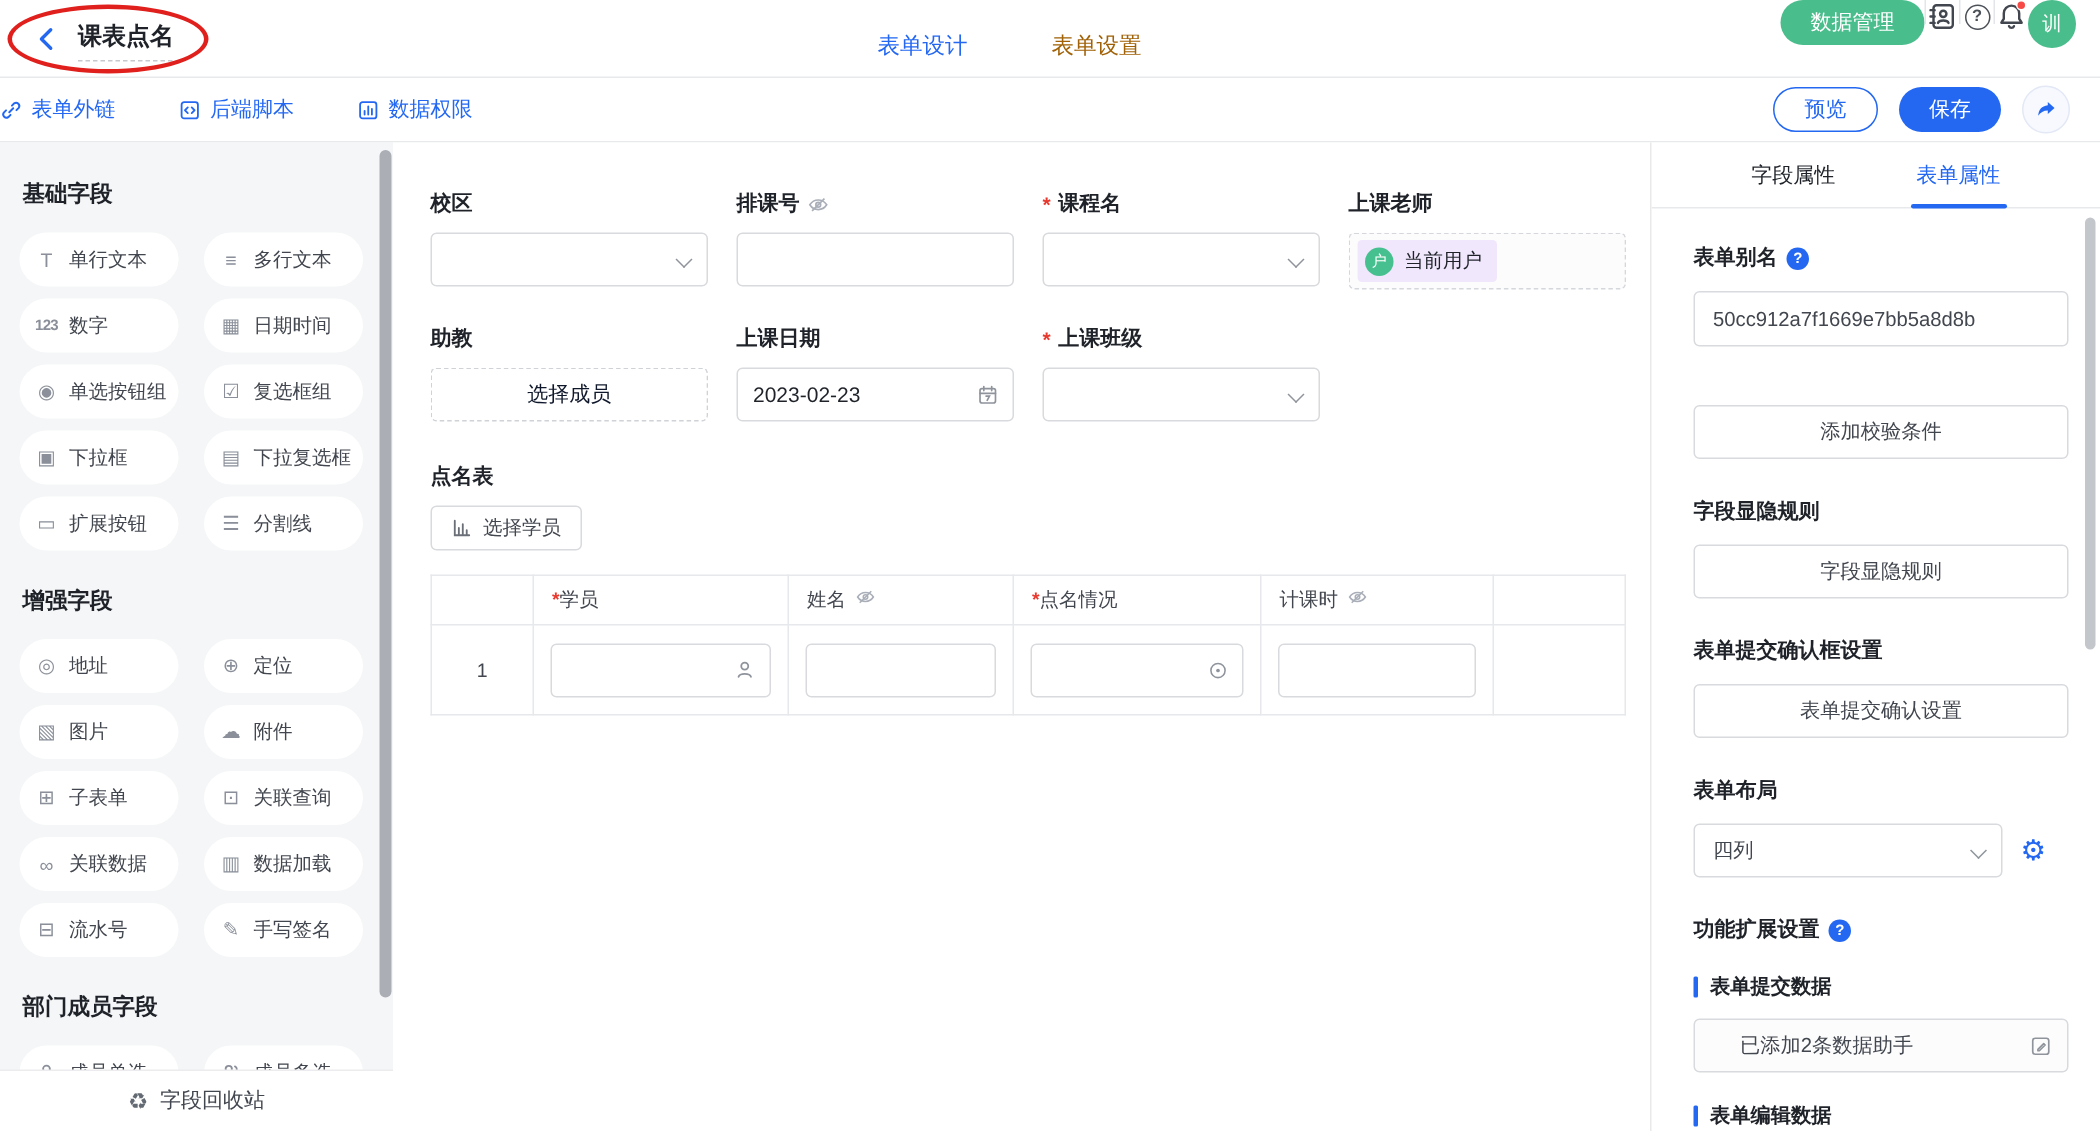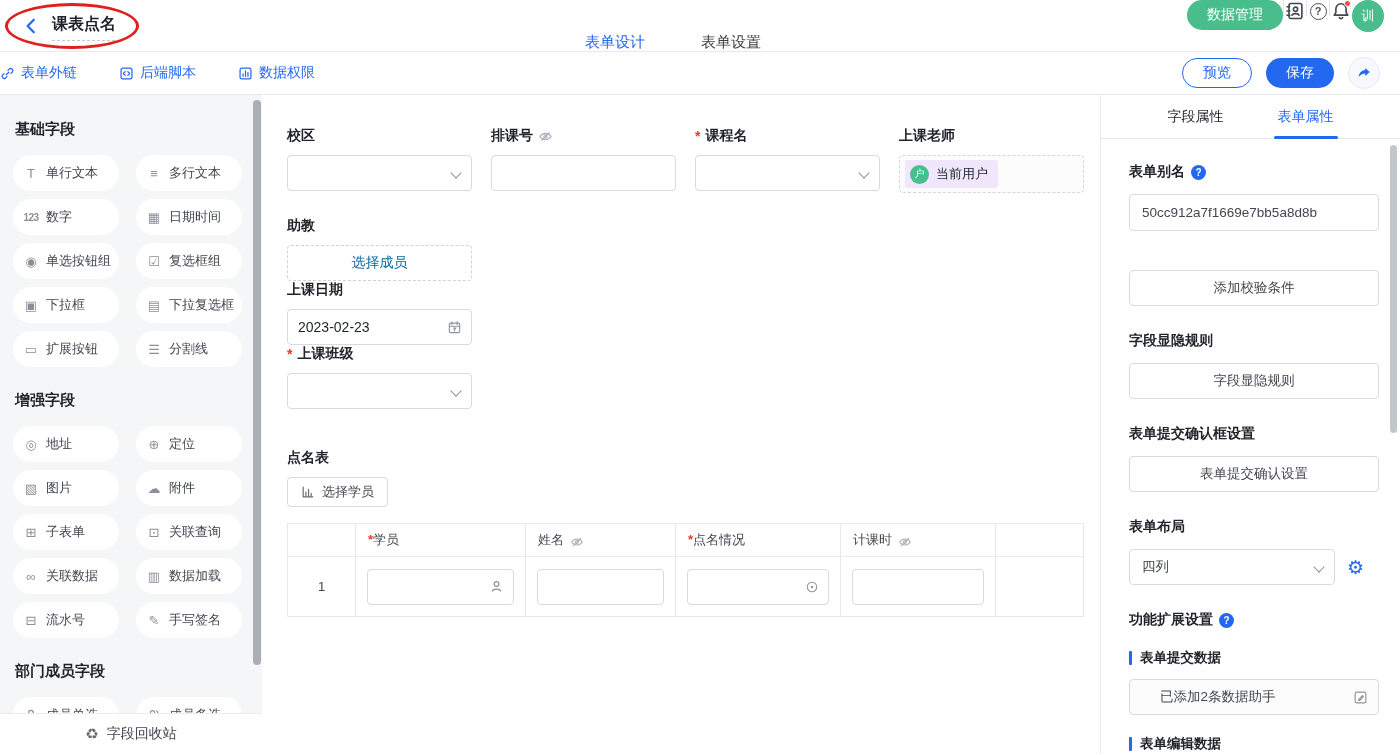--- a/index.html
+++ b/index.html
@@ -14,7 +14,7 @@
   .form-title { font-size:16px; font-weight:600; position:relative; padding-bottom:3px; }
   .form-title::after { content:""; position:absolute; left:0; right:-4px; bottom:-3px; border-bottom:1px dashed #c5c8cd; }
   .annotation-ellipse { position:absolute; left:5px; top:3px; width:134px; height:46px; border:3px solid #e0201c; border-radius:50%; pointer-events:none; z-index:60; }
-  .header-tabs { position:absolute; left:585px; top:16px; height:52px; display:flex; gap:56px; }
+  .header-tabs { position:absolute; left:585px; top:4px; height:52px; display:flex; gap:56px; }
   .h-tab { height:52px; display:flex; align-items:center; font-size:15px; cursor:pointer; position:relative; color:#404040; }
   .h-tab.active { color:#2468f2; }
   .h-tab.active::after { content:""; position:absolute; left:-2px; right:-2px; bottom:0; height:3px; background:#2468f2; border-radius:2px; }

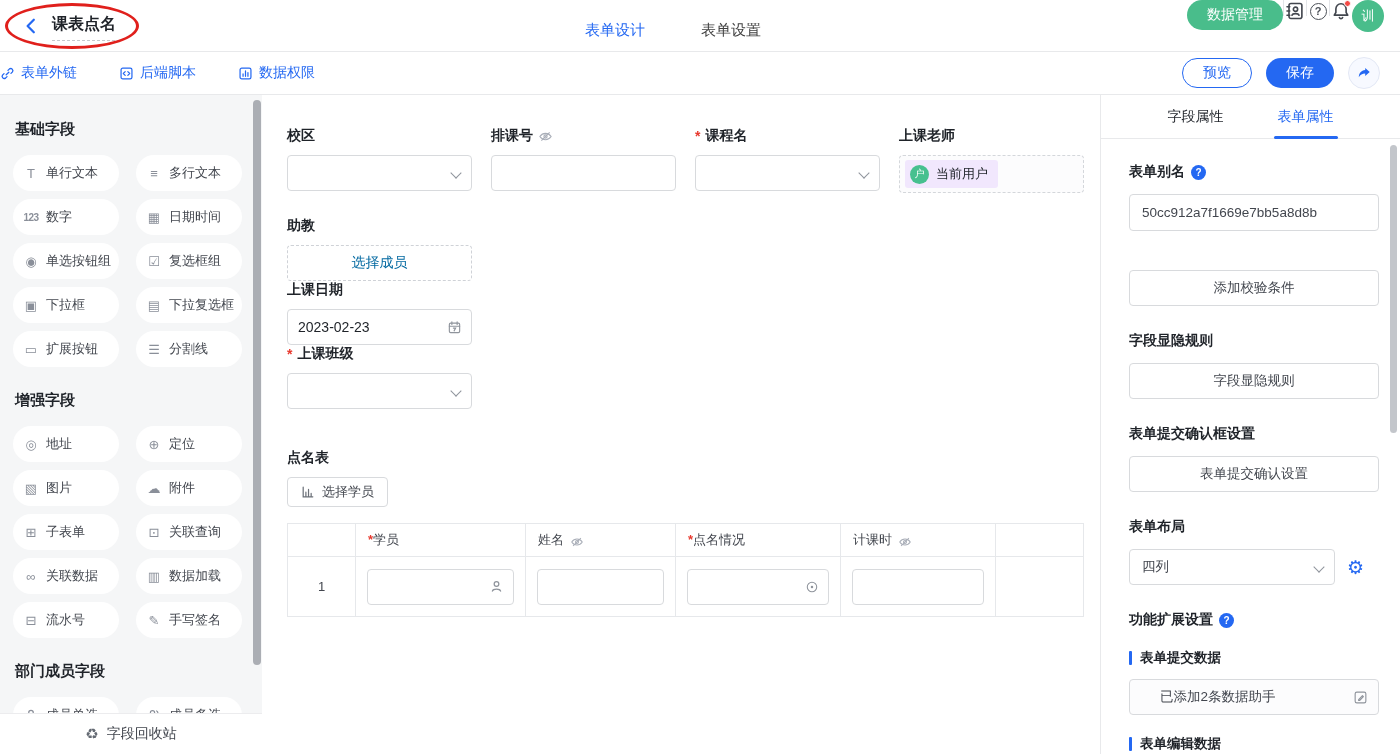--- a/index.html
+++ b/index.html
@@ -15,7 +15,7 @@
   .form-title::after { content:""; position:absolute; left:0; right:-4px; bottom:-3px; border-bottom:1px dashed #c5c8cd; }
   .annotation-ellipse { position:absolute; left:5px; top:3px; width:134px; height:46px; border:3px solid #e0201c; border-radius:50%; pointer-events:none; z-index:60; }
   .header-tabs { position:absolute; left:585px; top:4px; height:52px; display:flex; gap:56px; }
-  .h-tab { height:52px; display:flex; align-items:center; font-size:15px; cursor:pointer; position:relative; color:#404040; }
+  .h-tab { height:52px; display:flex; align-items:center; font-size:15px; cursor:pointer; position:relative; color:#a16207; }
   .h-tab.active { color:#2468f2; }
   .h-tab.active::after { content:""; position:absolute; left:-2px; right:-2px; bottom:0; height:3px; background:#2468f2; border-radius:2px; }
   .header-right { position:absolute; right:16px; top:0; height:52px; display:flex; align-items:flex-start; }

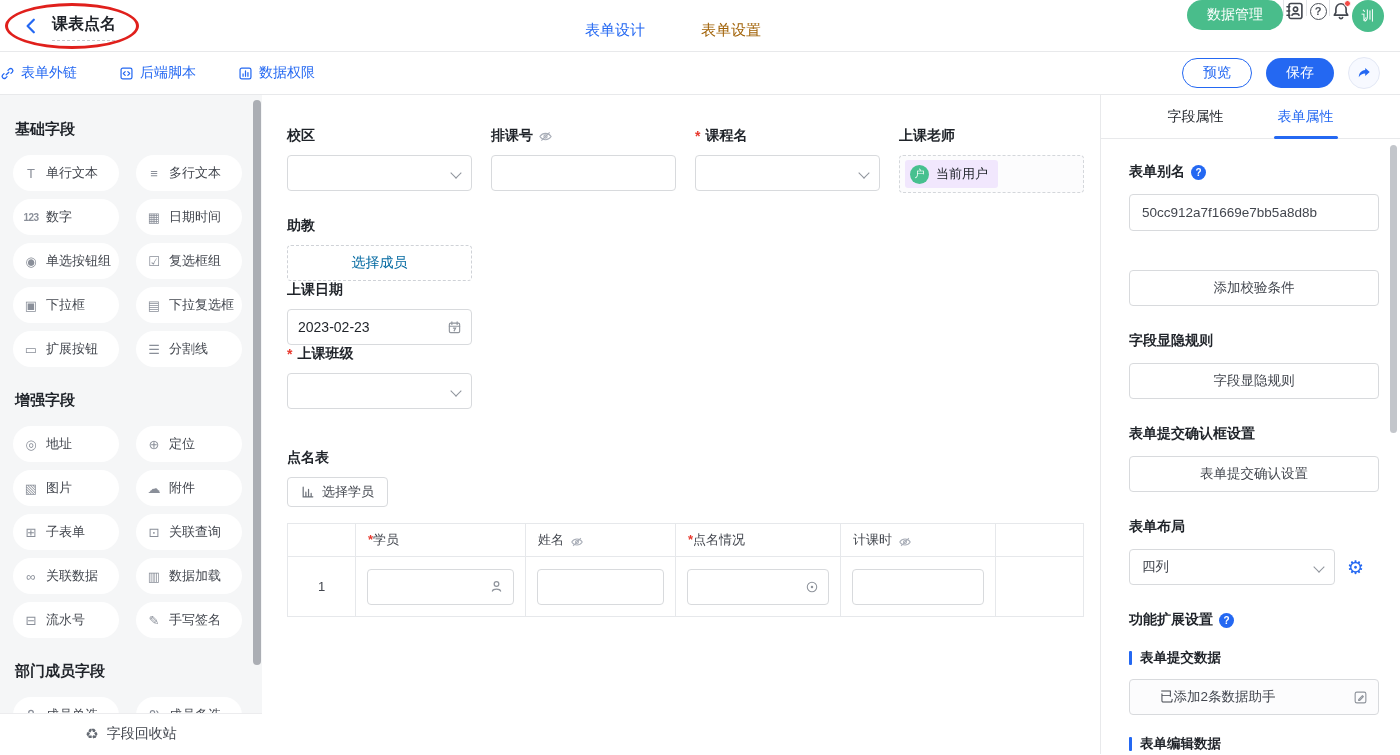--- a/index.html
+++ b/index.html
@@ -53,7 +53,7 @@
   
   .canvas { width:838px; height:659px; background:#fff; padding:32px 0 0 25px; position:relative; flex:none; }
   .frow { display:flex; }
-  .frow + .frow { margin-top:24px;flex-direction:column; }
+  .frow + .frow { margin-top:24px; }
   .field { width:204px; }
   .field:last-child { width:190px; }
   .flabel { font-size:14px; font-weight:600; color:#1f2329; display:flex; align-items:center; gap:5px; margin-bottom:10px; }

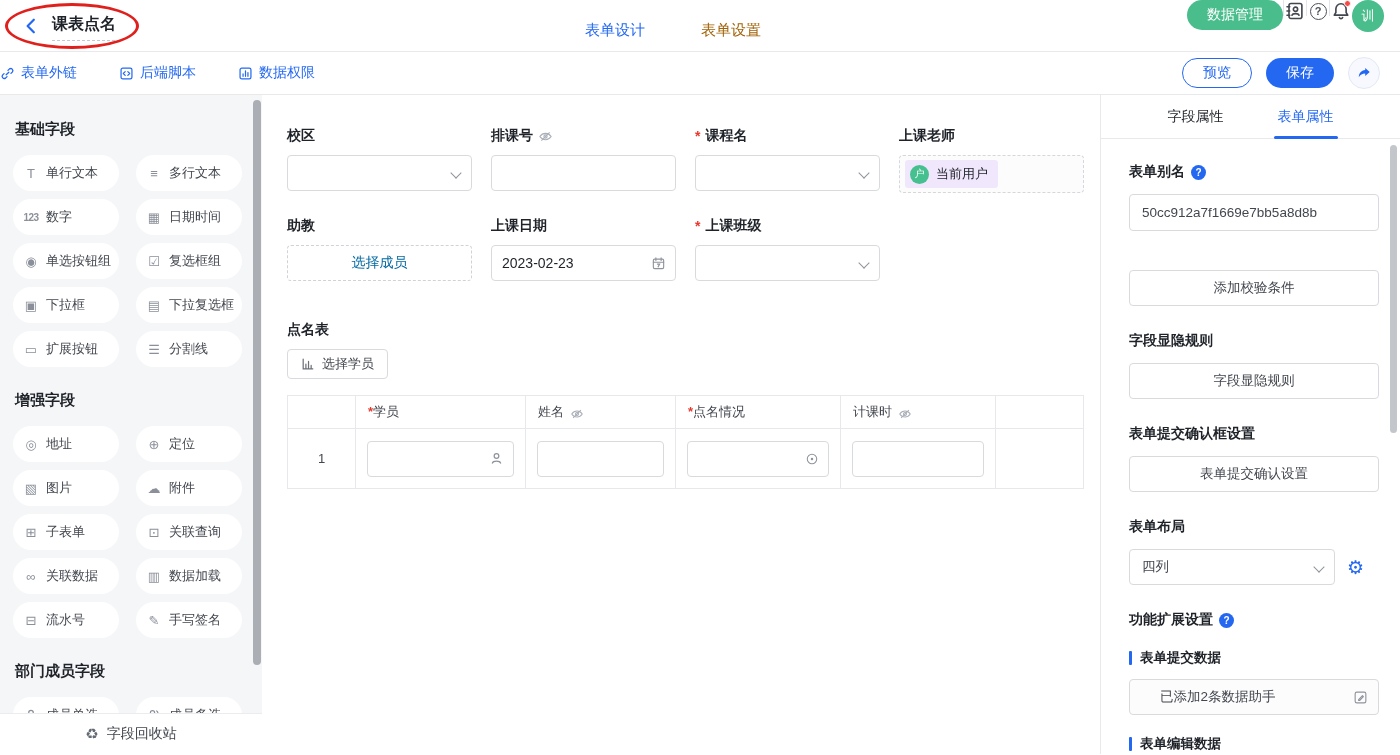--- a/index.html
+++ b/index.html
@@ -62,7 +62,7 @@
   .control.select { cursor:pointer; }
   .control .chev { position:absolute; right:10px; }
   .control.dashed { border-style:dashed; border-color:#cfd2d7; cursor:pointer; }
-  .control .ph { width:100%; text-align:center; color:#0369a1; font-size:14px; }
+  .control .ph { width:100%; text-align:center; color:#0f172a; font-size:14px; }
   .teacher-box { width:185px; height:38px; border:1px dashed #d4d7db; border-radius:4px; display:flex; align-items:center; padding:0 5px; background:#fcfcfd; }
   .user-tag { background:#f1e7fd; border-radius:3px; height:28px; display:flex; align-items:center; gap:7px; padding:0 10px 0 5px; font-size:13px; color:#1f2329; }
   .user-tag .ucircle { width:19px; height:19px; border-radius:50%; background:#47c08f; color:#fff; font-size:10px; display:flex; align-items:center; justify-content:center; }

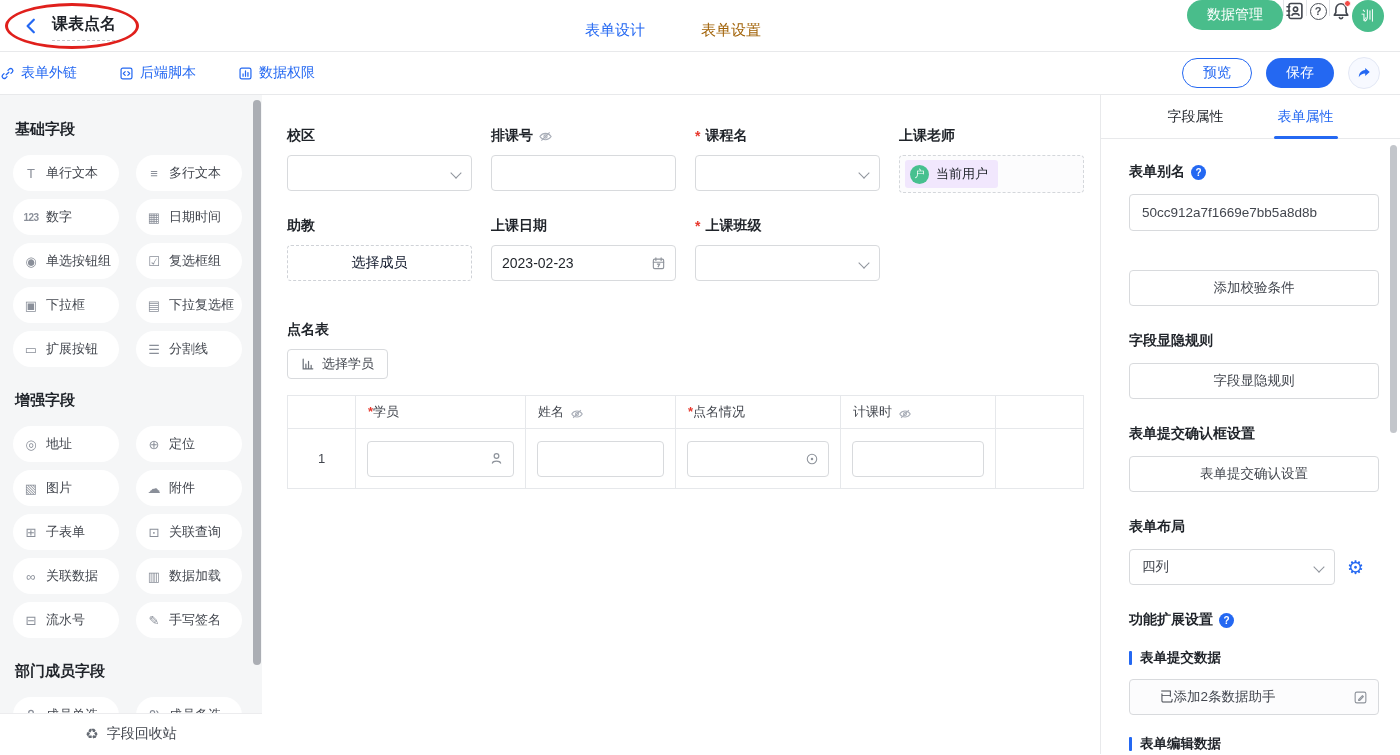--- a/index.html
+++ b/index.html
@@ -69,7 +69,7 @@
   .icon-right { position:absolute; right:9px; display:flex; color:#8f949c; }
 
   
-  .subform { margin-top:40px; }
+  .subform { margin-top:28px; }
   .subform-label { font-size:14px; font-weight:600; margin-bottom:10px; }
   .btn-choose { height:30px; border:1px solid #d8dadd; border-radius:4px; background:#fff; font-size:13px; color:#42464e; display:inline-flex; align-items:center; gap:7px; padding:0 13px; cursor:pointer; }
   .sf-table { margin-top:16px; border-collapse:collapse; table-layout:fixed; width:796px; }

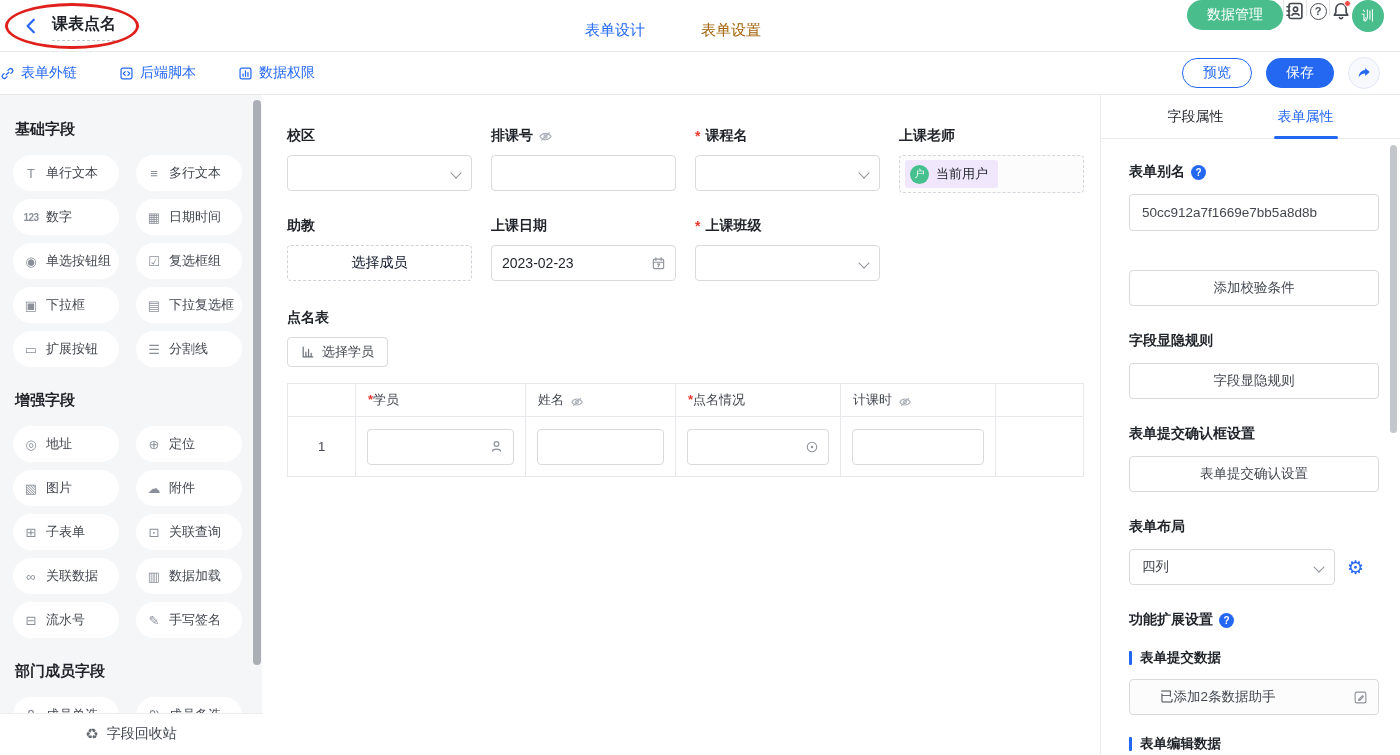--- a/index.html
+++ b/index.html
@@ -77,7 +77,7 @@
   .sf-table col.c3{width:165px} .sf-table col.c4{width:155px} .sf-table col.c5{width:88px}
   .sf-table th, .sf-table td { border:1px solid #e6e8eb; font-weight:400; }
   .sf-table th { height:33px; text-align:left; padding:0 12px; font-size:13px; color:#42464e; white-space:nowrap; }
-  .sf-table th .hwrap { display:flex; align-items:flex-end; gap:6px; }
+  .sf-table th .hwrap { display:flex; align-items:flex-start; gap:6px; }
   .sf-table td { height:60px; padding:0 11px; }
   .sf-table td.idx { text-align:center; font-size:13px; color:#42464e; }
   .cell-input { width:100%; height:36px; border:1px solid #d8dadd; border-radius:4px; position:relative; display:flex; align-items:center; padding:0 8px; background:#fff; cursor:text; }

